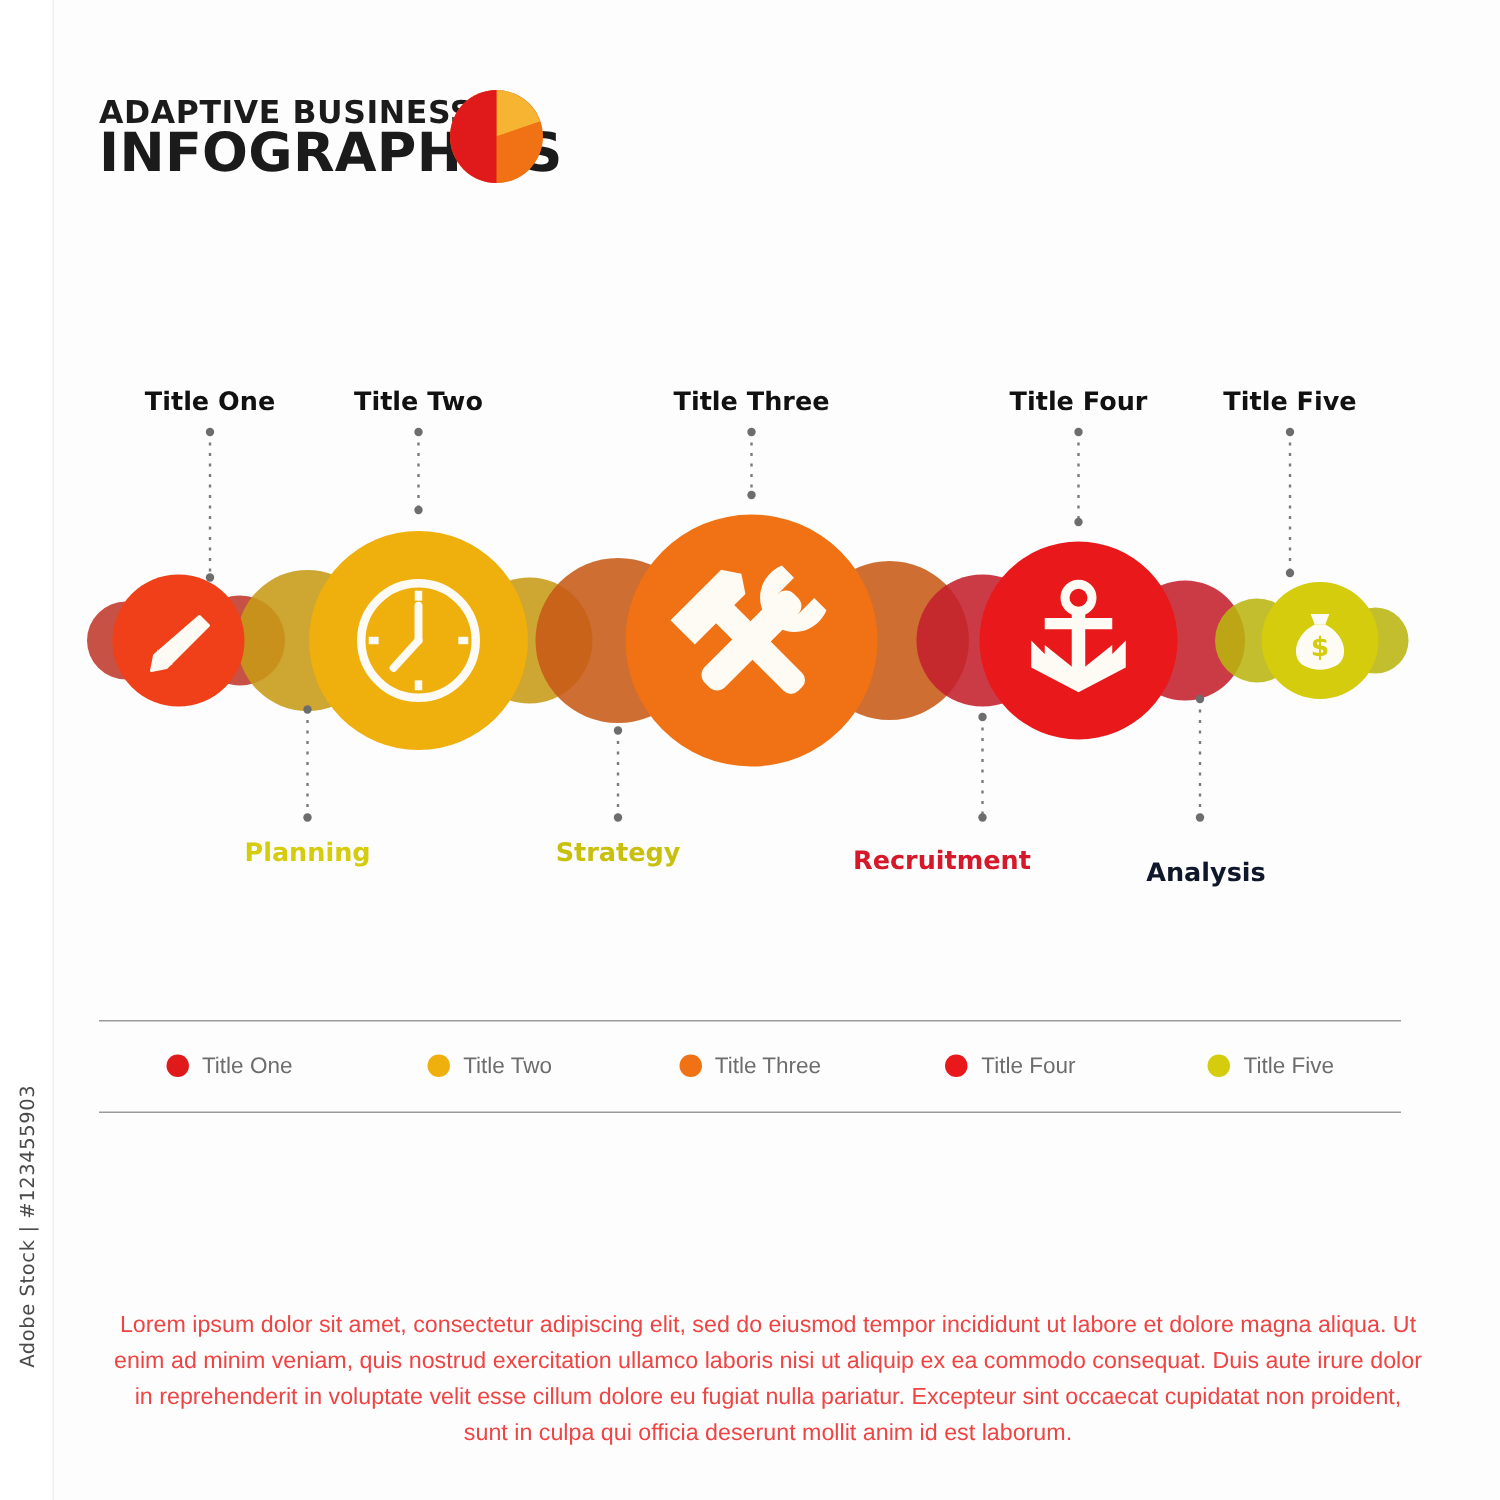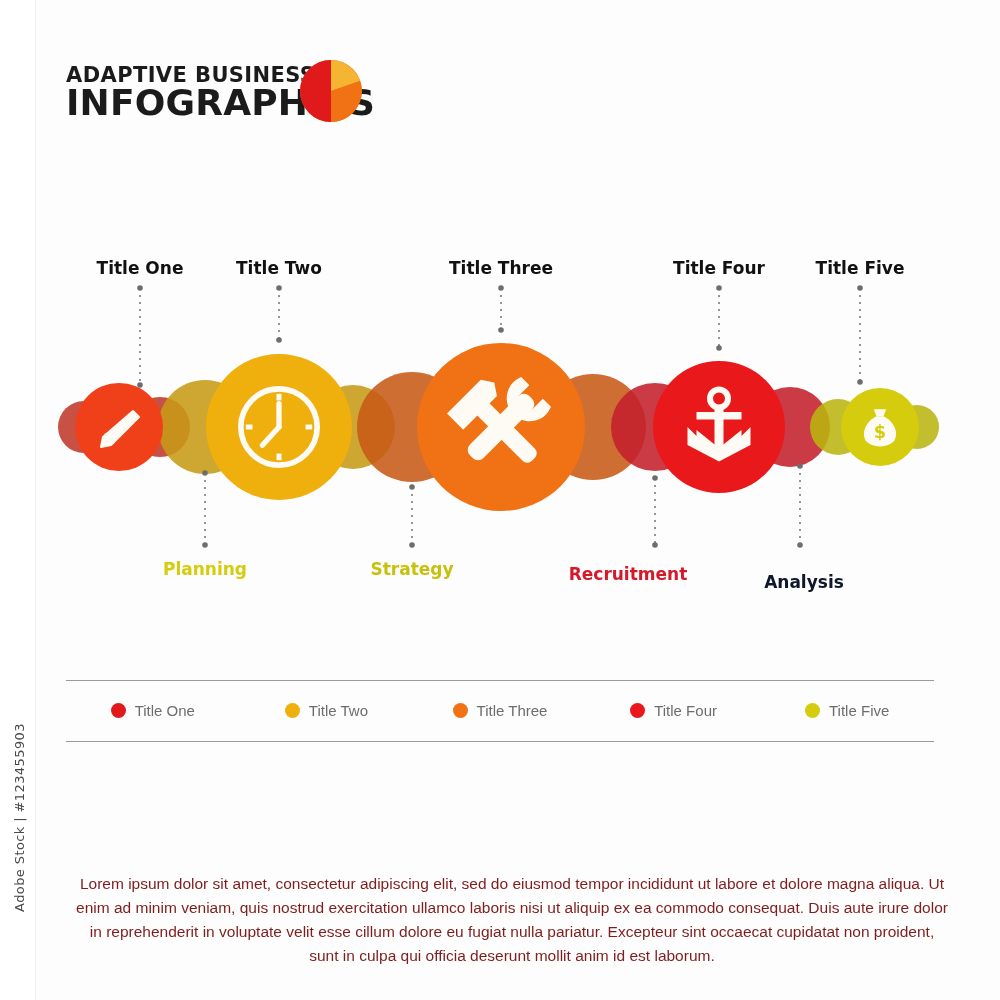--- a/index.html
+++ b/index.html
@@ -153,7 +153,7 @@
     text-align: center;
     font-size: 15.5px;
     line-height: 24px;
-    color: #7f1d1d;
+    color: #ef4444;
     font-family: "Liberation Sans", sans-serif;
   }
 </style>

